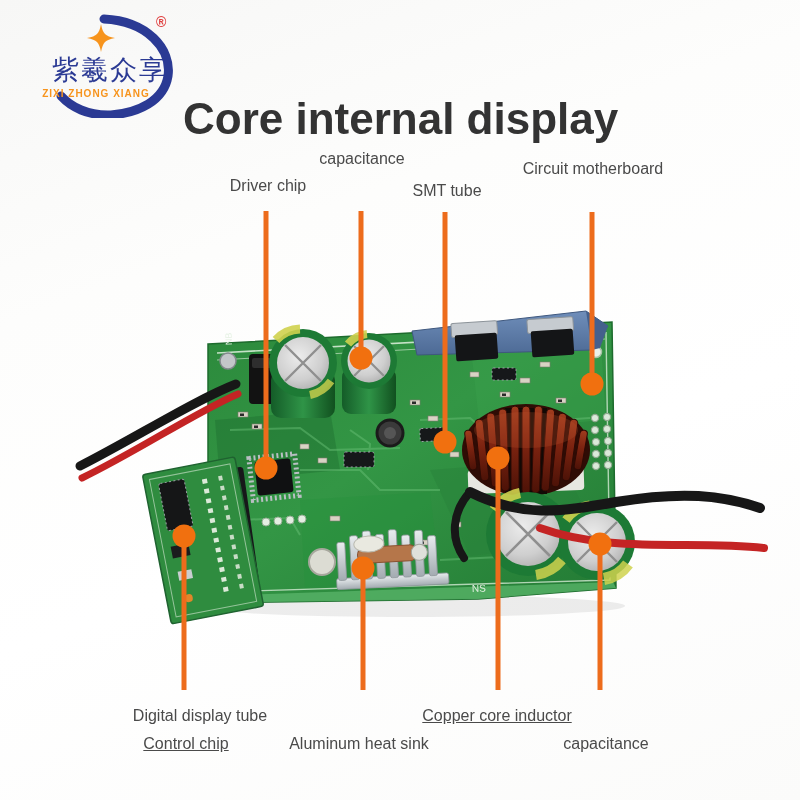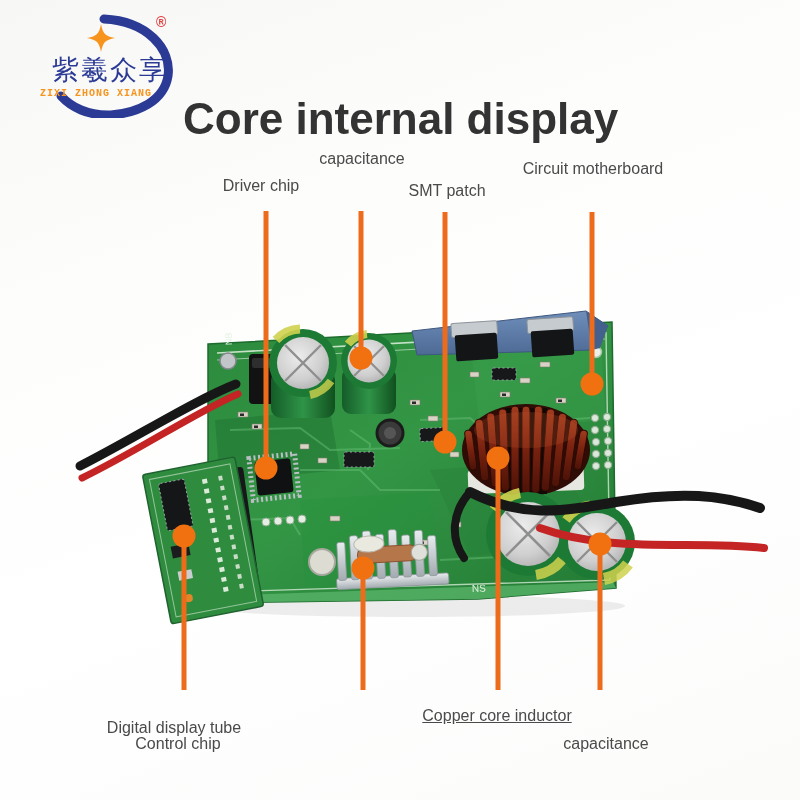--- a/index.html
+++ b/index.html
@@ -18,7 +18,7 @@
   }
   .logo-py{
     position:absolute;left:6px;top:82px;width:124px;text-align:center;
-    font-family:Liberation Mono, monospace;
+    font-family:Liberation Sans, sans-serif;
     font-weight:bold;font-size:10px;letter-spacing:1px;color:#f7941d;white-space:nowrap;
   }
   .logo-reg{position:absolute;left:128px;top:8px;font-size:14px;color:#e04040;font-weight:bold;}

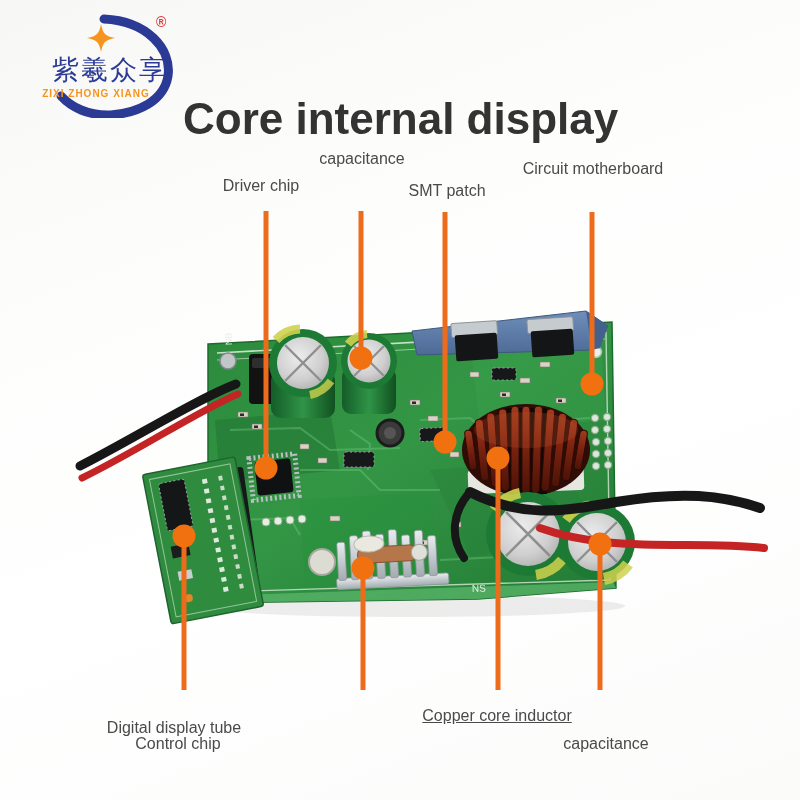--- a/index.html
+++ b/index.html
@@ -34,7 +34,7 @@
     font-size:16px;color:#4a4a4a;white-space:nowrap;line-height:22px;
   }
   .lbl-cap-top   {left:362px;top:148px;}
-  .lbl-driver    {left:261px;top:175px;}
+  .lbl-driver    {left:268px;top:175px;}
   .lbl-smt       {left:447px;top:180px;}
   .lbl-mother    {left:593px;top:158px;text-align:right;}
   .lbl-digital   {left:174px;top:705px;margin-top:12px;}

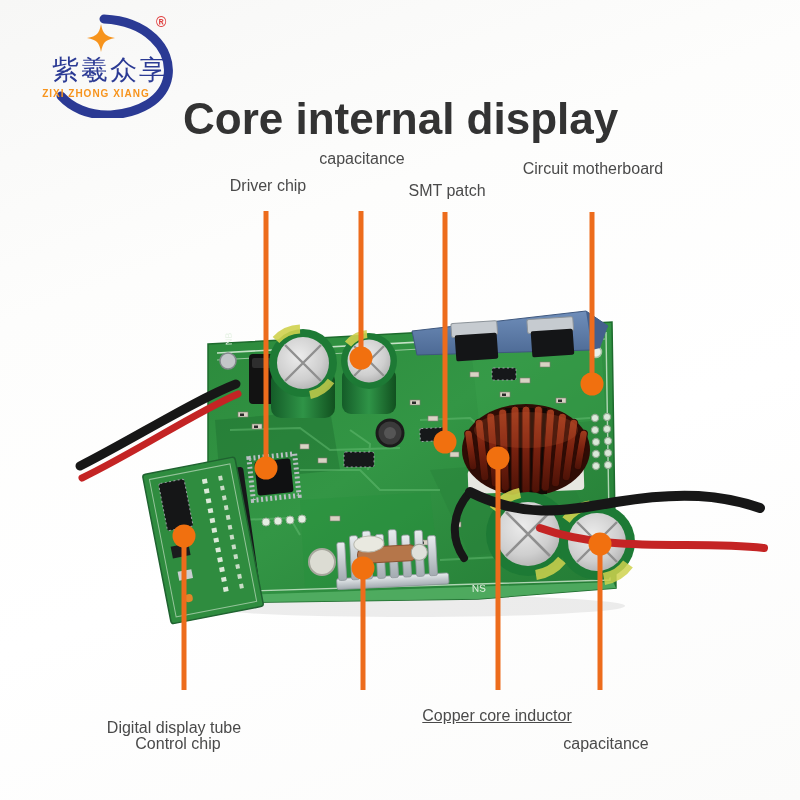--- a/index.html
+++ b/index.html
@@ -328,7 +328,7 @@
 
   <div class="lbl lbl-driver">Driver chip</div>
   <div class="lbl lbl-cap-top">capacitance</div>
-  <div class="lbl lbl-smt">SMT patch</div>
+  <div class="lbl lbl-smt">SMT tube</div>
   <div class="lbl lbl-mother">Circuit motherboard</div>
 
   <div class="lbl lbl-digital">Digital display tube</div>

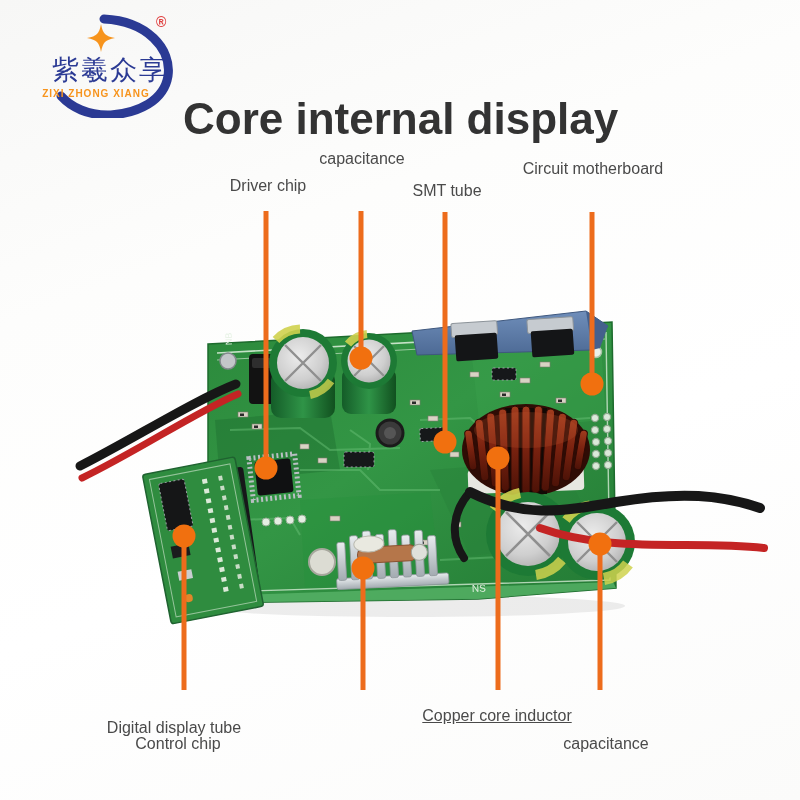--- a/index.html
+++ b/index.html
@@ -37,7 +37,7 @@
   .lbl-driver    {left:268px;top:175px;}
   .lbl-smt       {left:447px;top:180px;}
   .lbl-mother    {left:593px;top:158px;text-align:right;}
-  .lbl-digital   {left:174px;top:705px;margin-top:12px;}
+  .lbl-digital   {left:200px;top:705px;}
   .lbl-control   {left:178px;top:733px;}
   .lbl-alu       {left:359px;top:733px;}
   .lbl-inductor  {left:497px;top:705px;text-decoration:underline;}

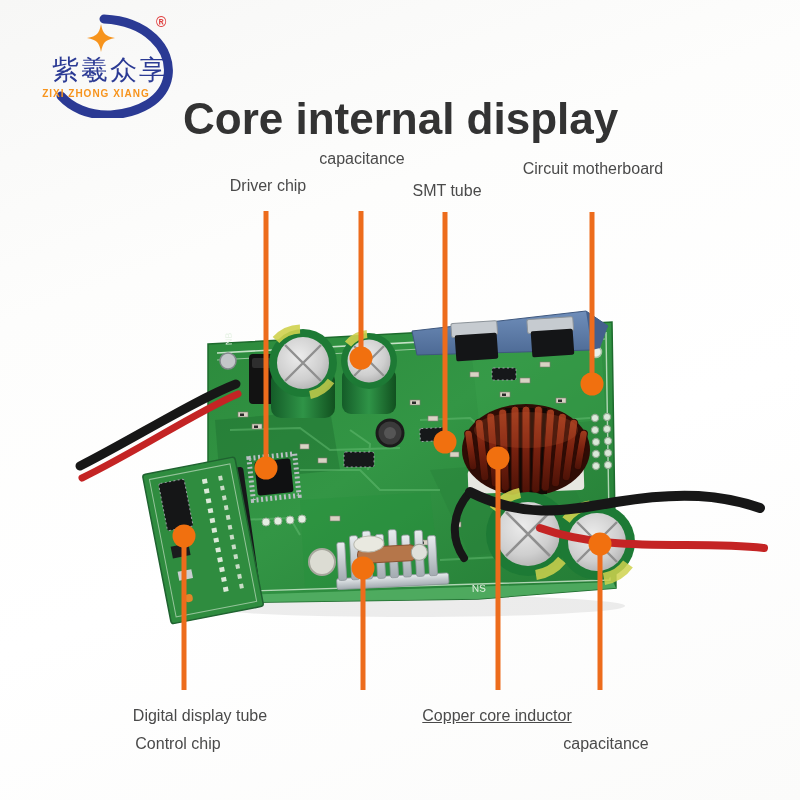--- a/index.html
+++ b/index.html
@@ -38,7 +38,7 @@
   .lbl-smt       {left:447px;top:180px;}
   .lbl-mother    {left:593px;top:158px;text-align:right;}
   .lbl-digital   {left:200px;top:705px;}
-  .lbl-control   {left:178px;top:733px;}
+  .lbl-control   {left:186px;top:733px;text-decoration:underline;}
   .lbl-alu       {left:359px;top:733px;}
   .lbl-inductor  {left:497px;top:705px;text-decoration:underline;}
   .lbl-cap-bot   {left:606px;top:733px;}

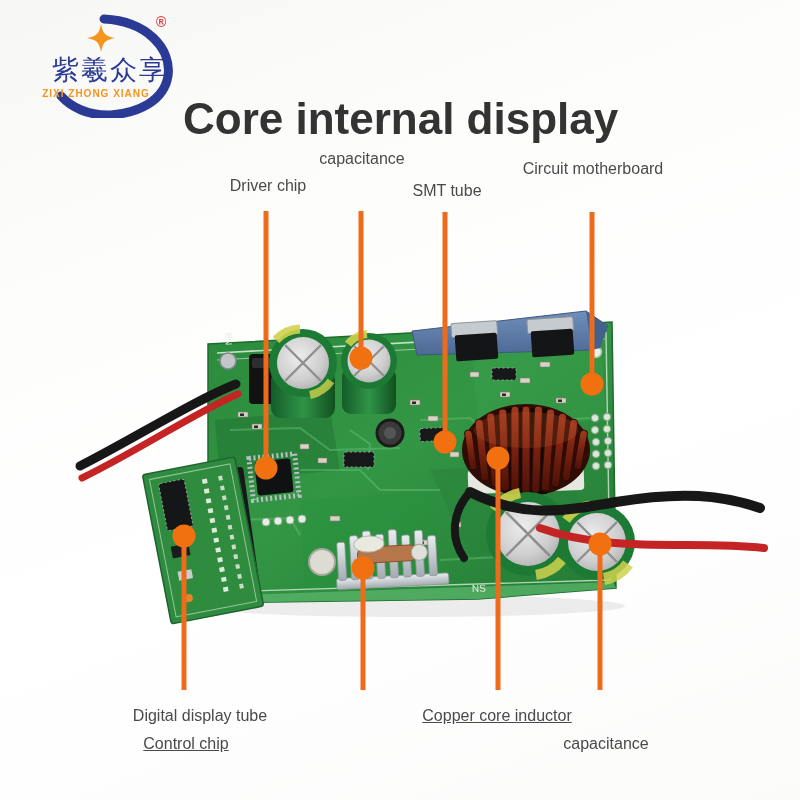--- a/index.html
+++ b/index.html
@@ -333,6 +333,7 @@
 
   <div class="lbl lbl-digital">Digital display tube</div>
   <div class="lbl lbl-control">Control chip</div>
+  <div class="lbl lbl-alu">Aluminum heat sink</div>
   <div class="lbl lbl-inductor">Copper core inductor</div>
   <div class="lbl lbl-cap-bot">capacitance</div>
 

